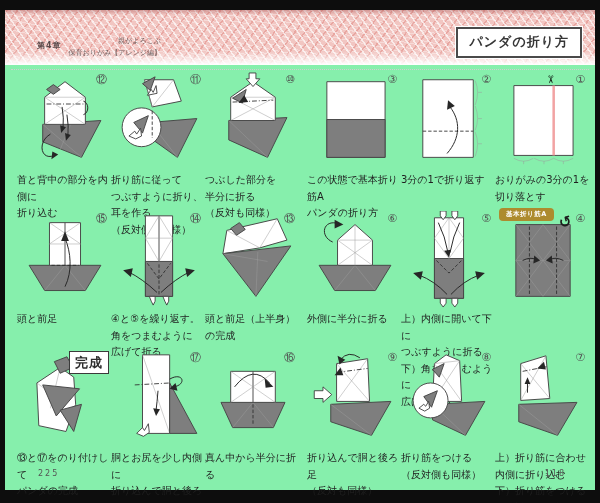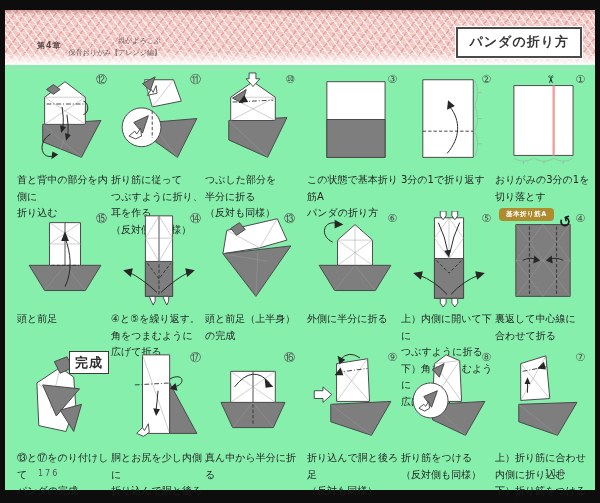--- a/index.html
+++ b/index.html
@@ -394,8 +394,6 @@
           <span class="badge">基本折り筋A</span>
           <span class="flip">↺</span>
         </div>
-        <div class="caption">裏返して中心線に
-合わせて折る</div>
       </div>
     </div>
 

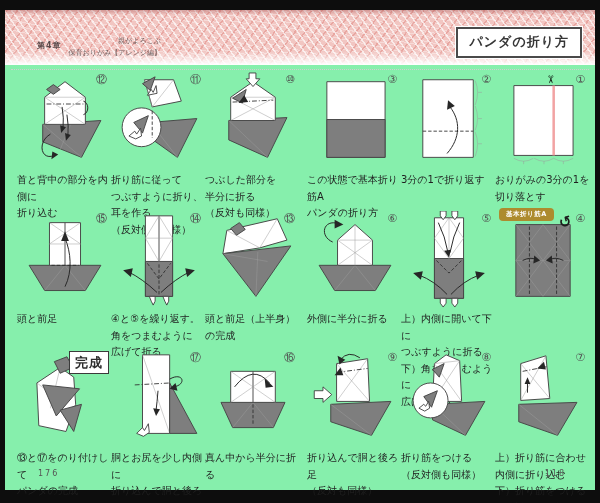--- a/index.html
+++ b/index.html
@@ -272,7 +272,7 @@
       </div>
     </div>
 
-    <div class="pageno l">176</div>
+    <div class="pageno l">225</div>
   </div>
 
   <div class="page right">

